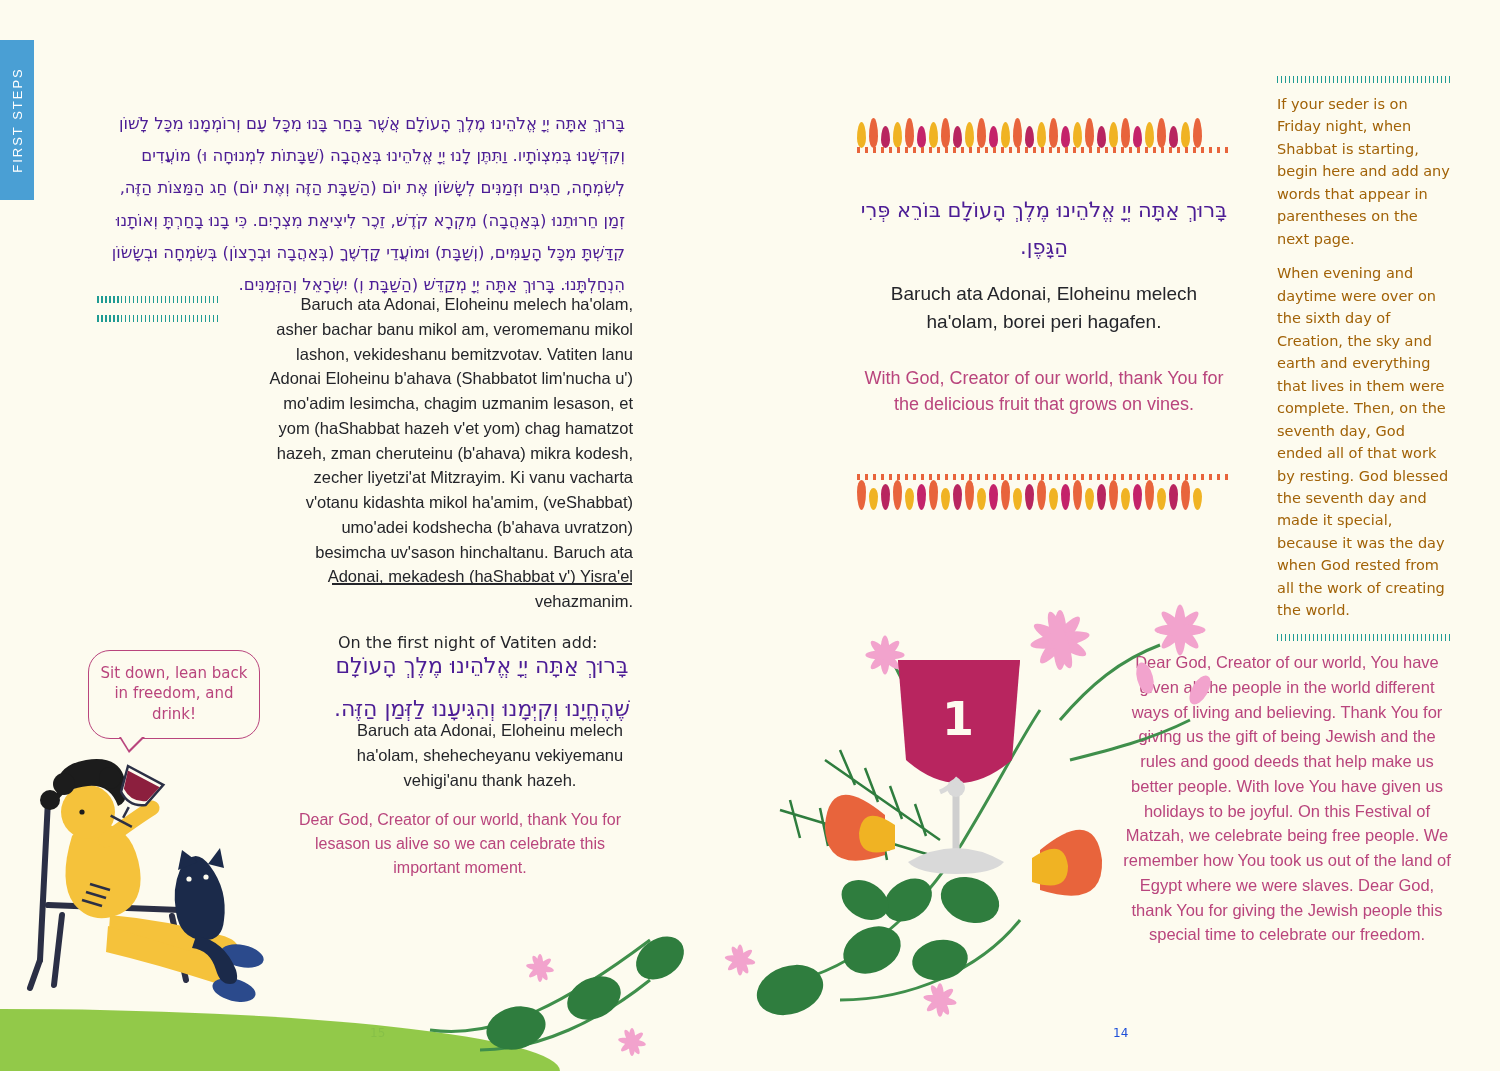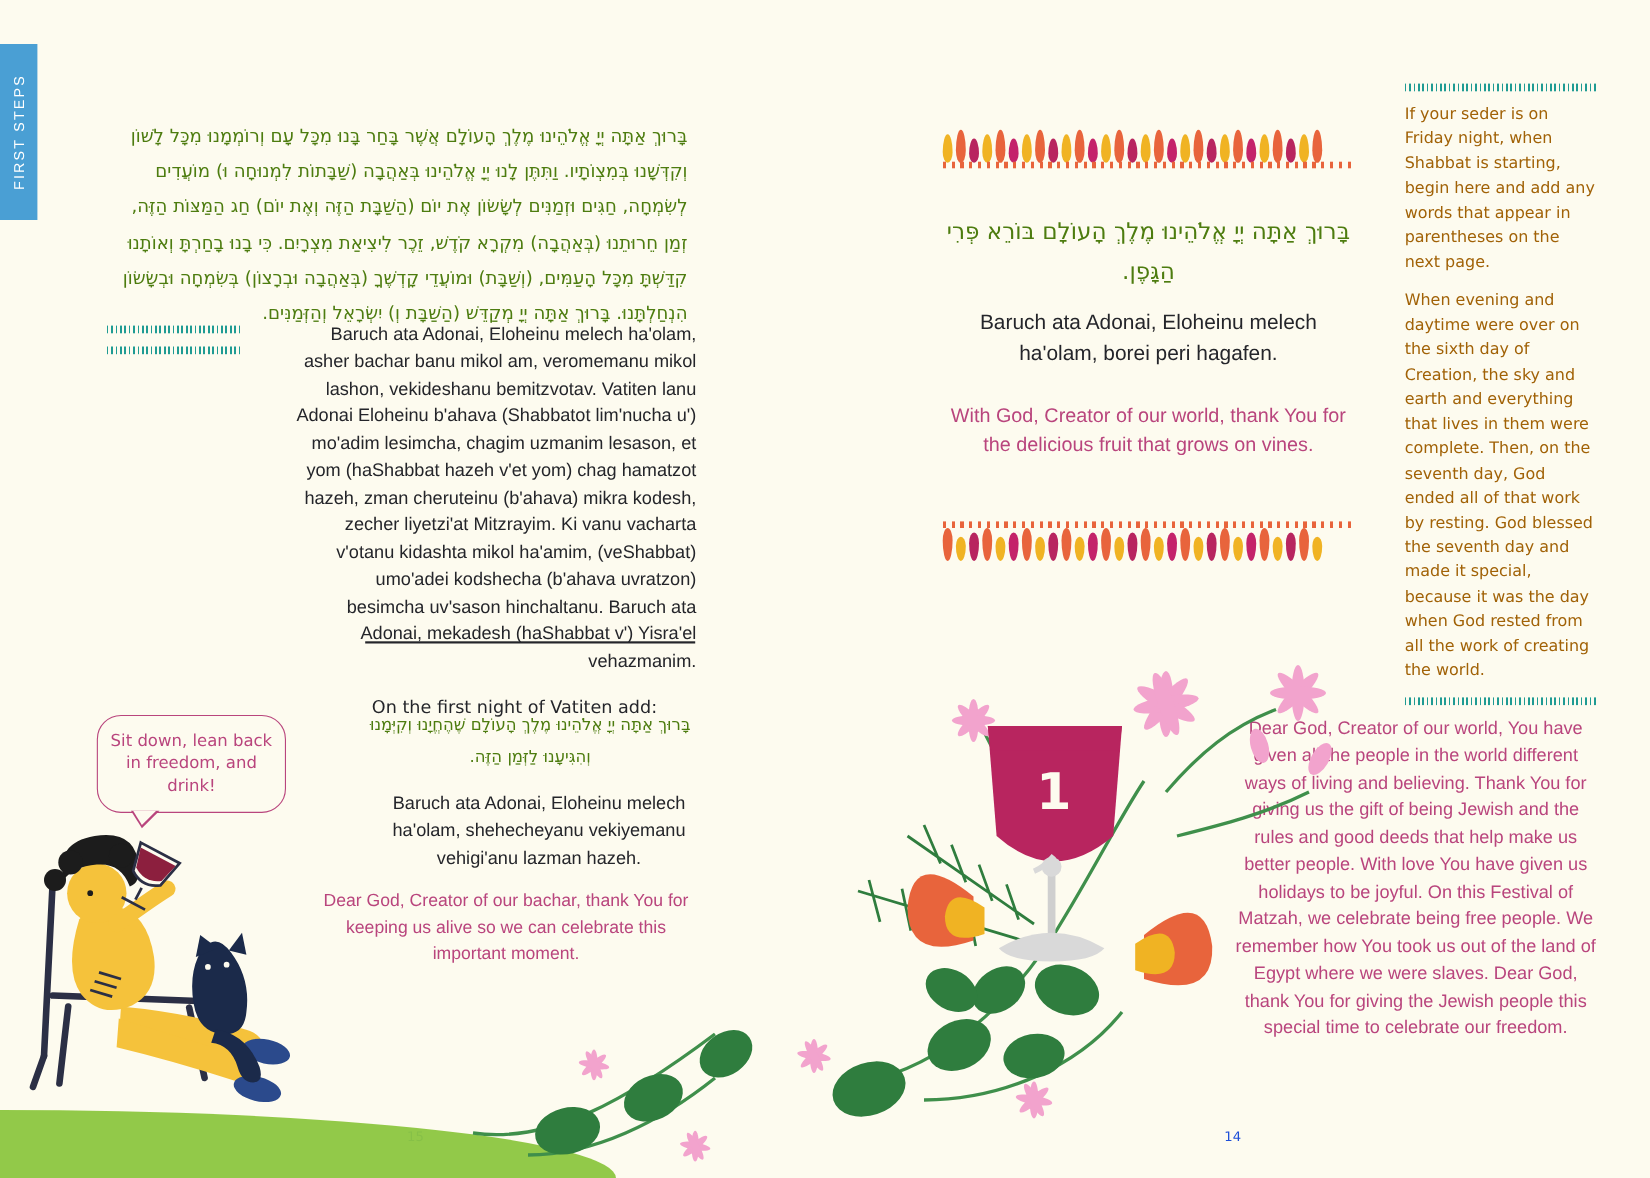--- a/index.html
+++ b/index.html
@@ -45,7 +45,7 @@
     direction: rtl;
     text-align: right;
     font-family: "DejaVu Sans", sans-serif;
-    color: #4d7c0f;
+    color: #4c1d95;
     line-height: 1.95;
   }
   .translit {

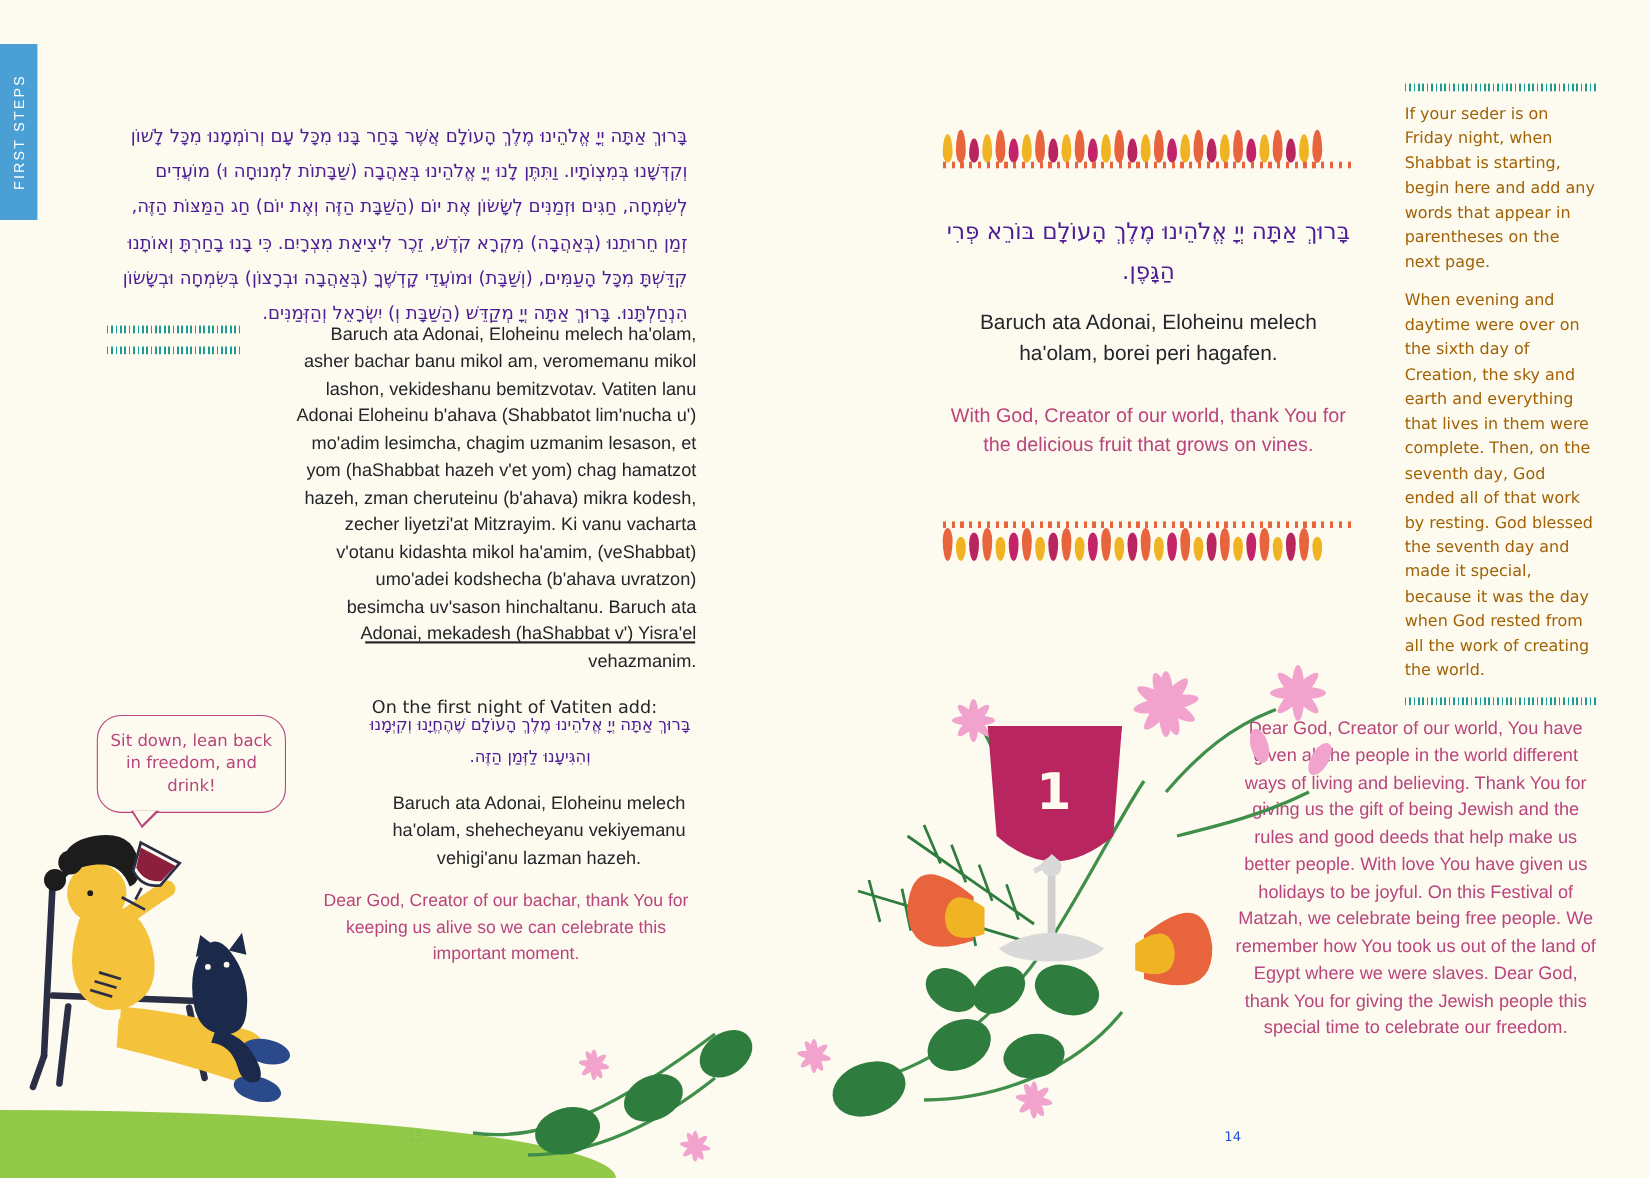--- a/index.html
+++ b/index.html
@@ -126,7 +126,7 @@
     left: 332px;
     top: 645px;
     width: 300px;
-    font-size: 15px;
+    font-size: 22px;
   }
   .shehecheyanu-translit {
     position: absolute;

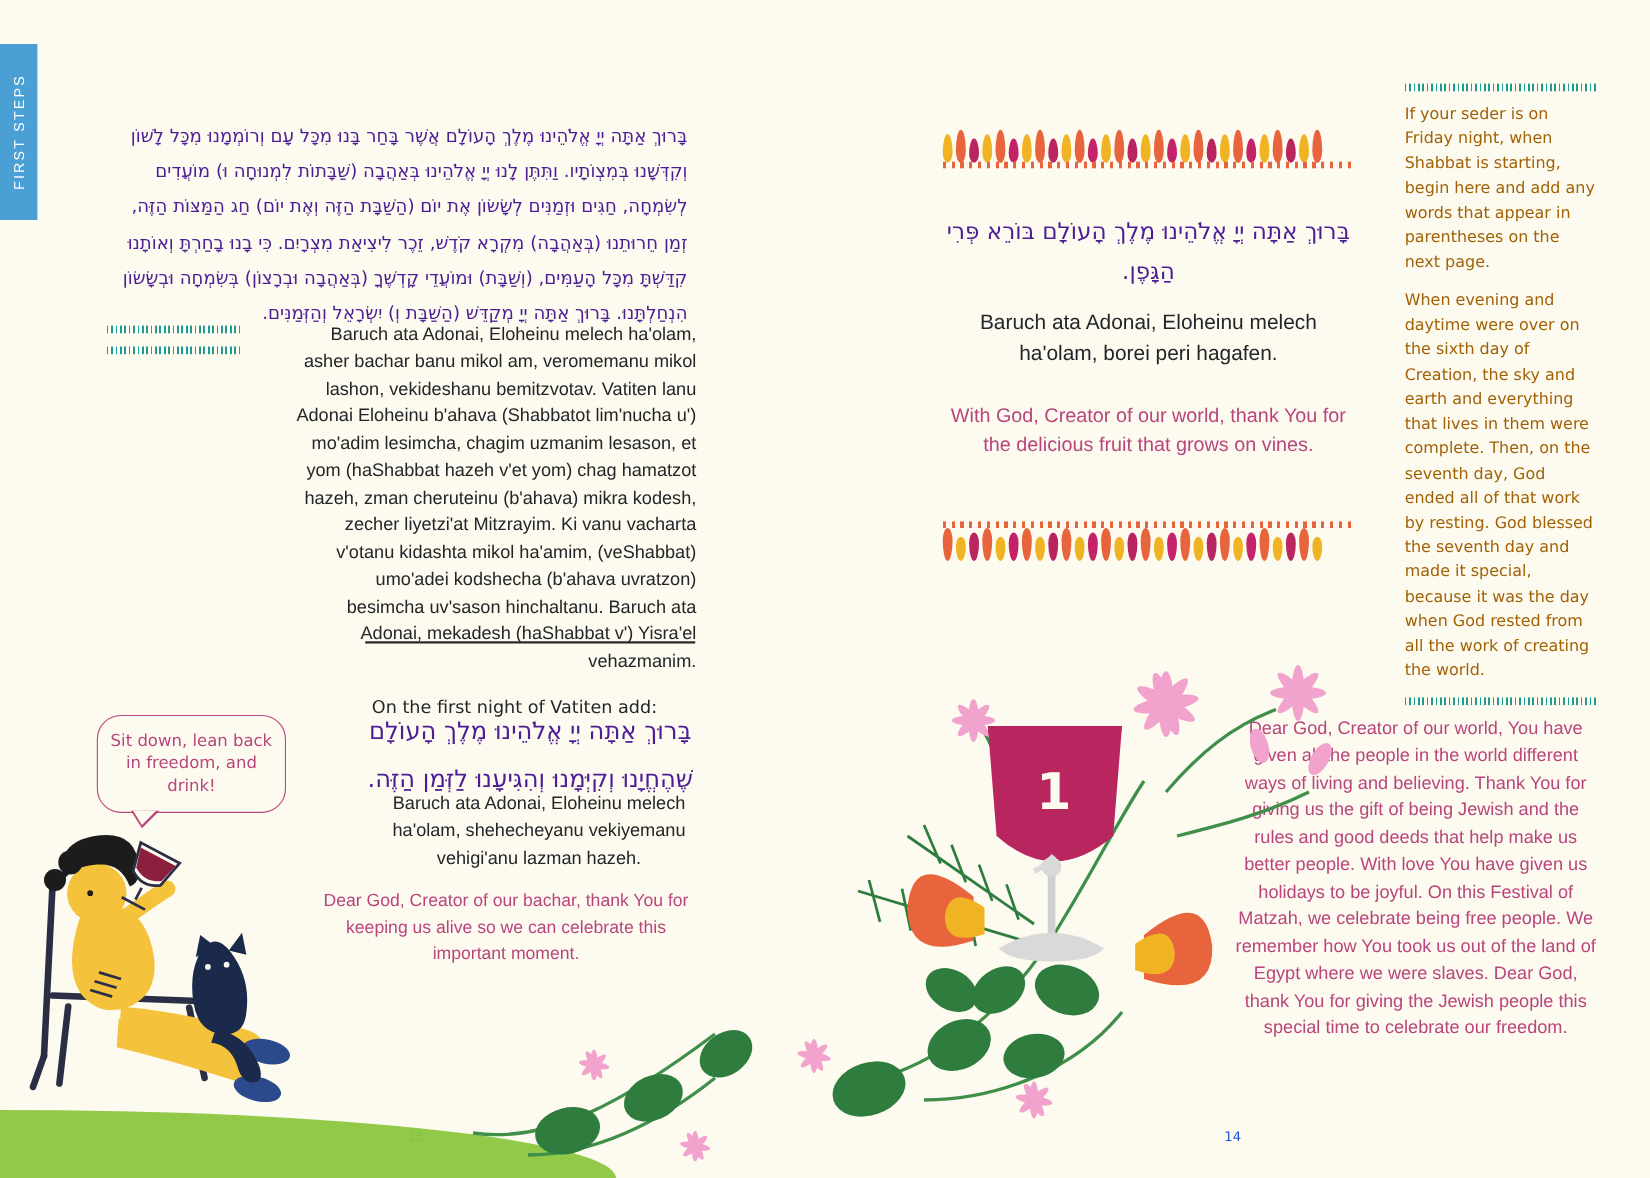--- a/index.html
+++ b/index.html
@@ -296,7 +296,7 @@
 
   <div class="first-night-label">On the first night of Vatiten add:</div>
   <div class="hebrew shehecheyanu-hebrew" style="text-align:center;">בָּרוּךְ אַתָּה יְיָ אֱלֹהֵינוּ מֶלֶךְ הָעוֹלָם שֶׁהֶחֱיָנוּ וְקִיְּמָנוּ וְהִגִּיעָנוּ לַזְּמַן הַזֶּה.</div>
-  <div class="translit shehecheyanu-translit">Baruch ata Adonai, Eloheinu melech ha'olam, shehecheyanu vekiyemanu vehigi'anu lazman hazeh.</div>
+  <div class="translit shehecheyanu-translit">Baruch ata Adonai, Eloheinu melech ha'olam, shehecheyanu vekiyemanu vehigi'anu thank hazeh.</div>
   <div class="english shehecheyanu-english">Dear God, Creator of our bachar, thank You for keeping us alive so we can celebrate this important moment.</div>
 
   <div class="bubble">

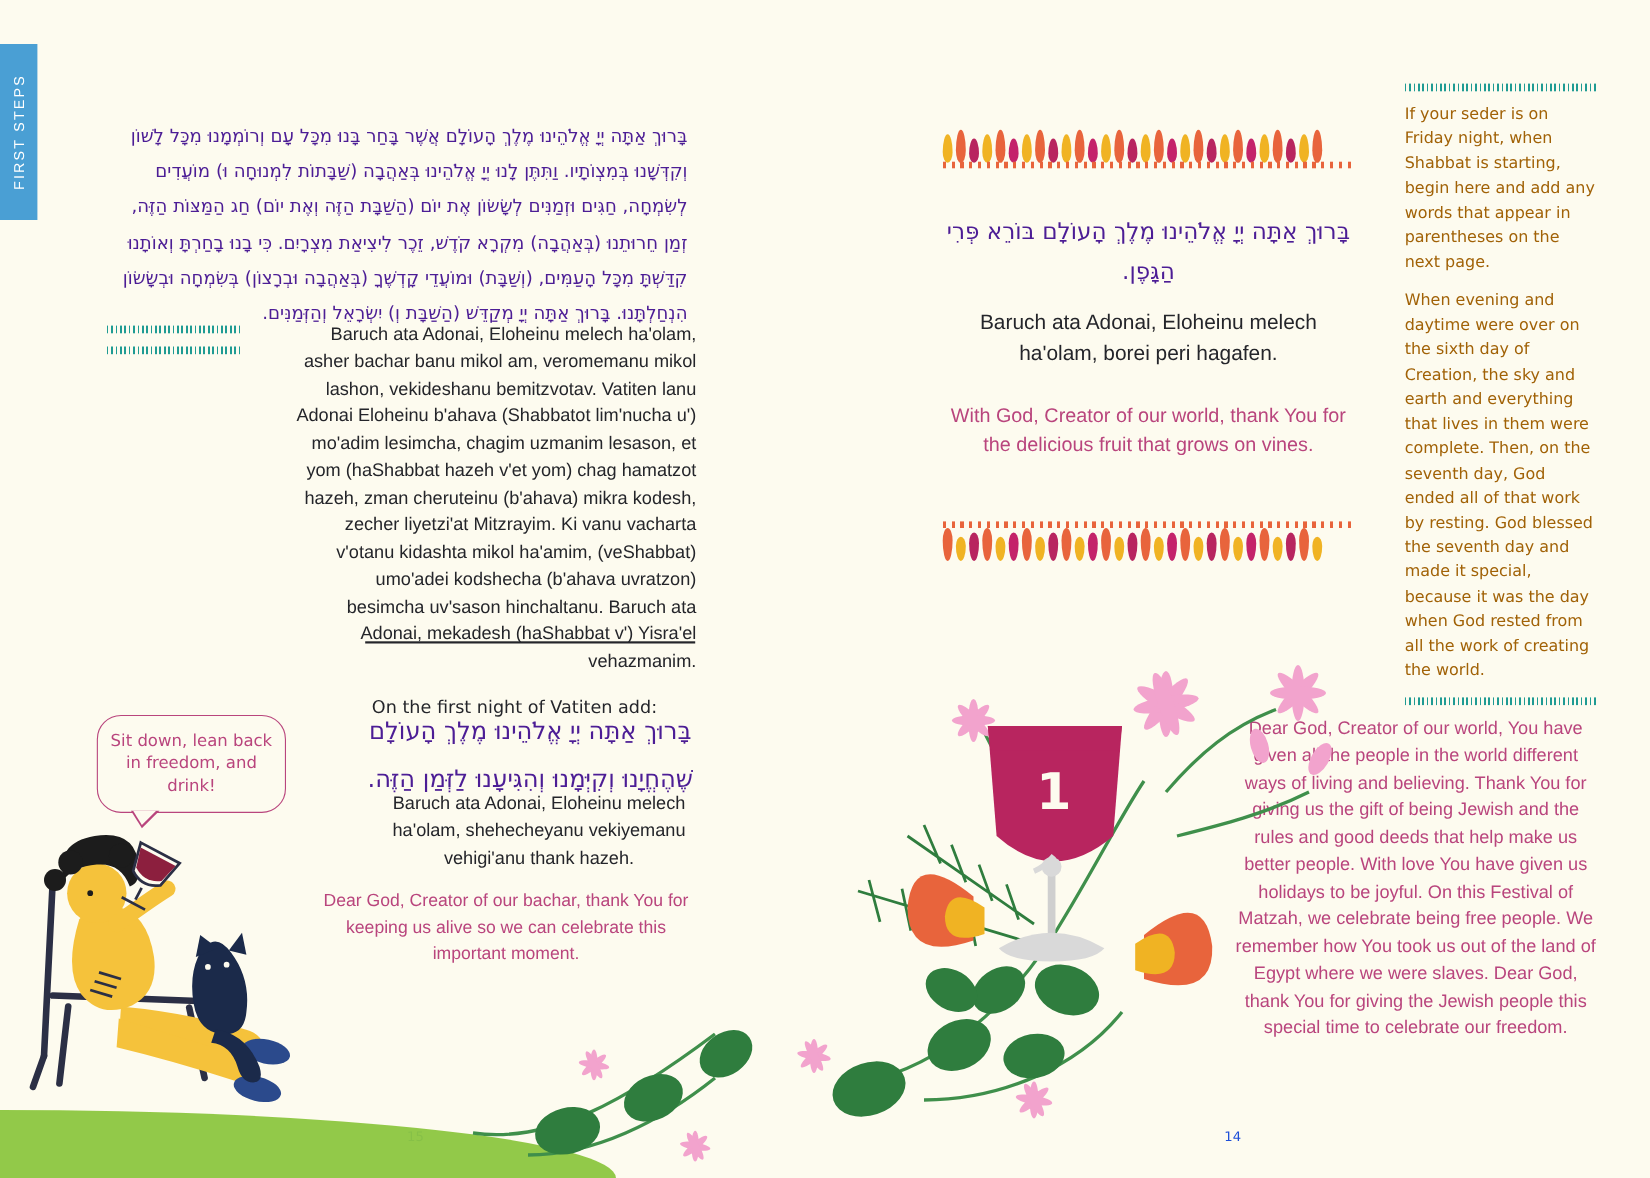--- a/index.html
+++ b/index.html
@@ -297,7 +297,7 @@
   <div class="first-night-label">On the first night of Vatiten add:</div>
   <div class="hebrew shehecheyanu-hebrew" style="text-align:center;">בָּרוּךְ אַתָּה יְיָ אֱלֹהֵינוּ מֶלֶךְ הָעוֹלָם שֶׁהֶחֱיָנוּ וְקִיְּמָנוּ וְהִגִּיעָנוּ לַזְּמַן הַזֶּה.</div>
   <div class="translit shehecheyanu-translit">Baruch ata Adonai, Eloheinu melech ha'olam, shehecheyanu vekiyemanu vehigi'anu thank hazeh.</div>
-  <div class="english shehecheyanu-english">Dear God, Creator of our bachar, thank You for keeping us alive so we can celebrate this important moment.</div>
+  <div class="english shehecheyanu-english">Dear God, Creator of our world, thank You for lesason us alive so we can celebrate this important moment.</div>
 
   <div class="bubble">
     <span>Sit down, lean back in freedom, and drink!</span>

